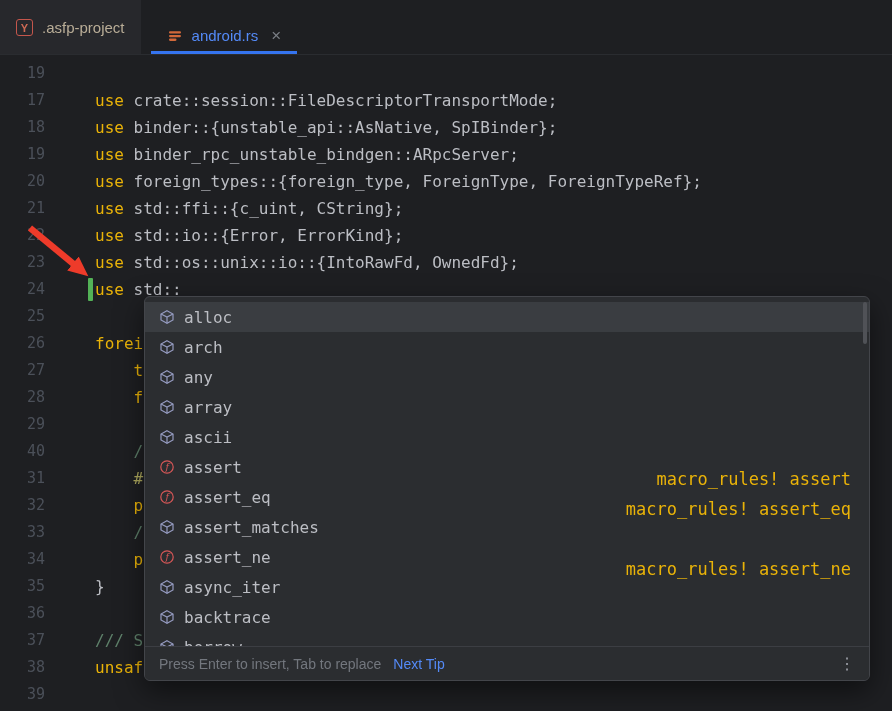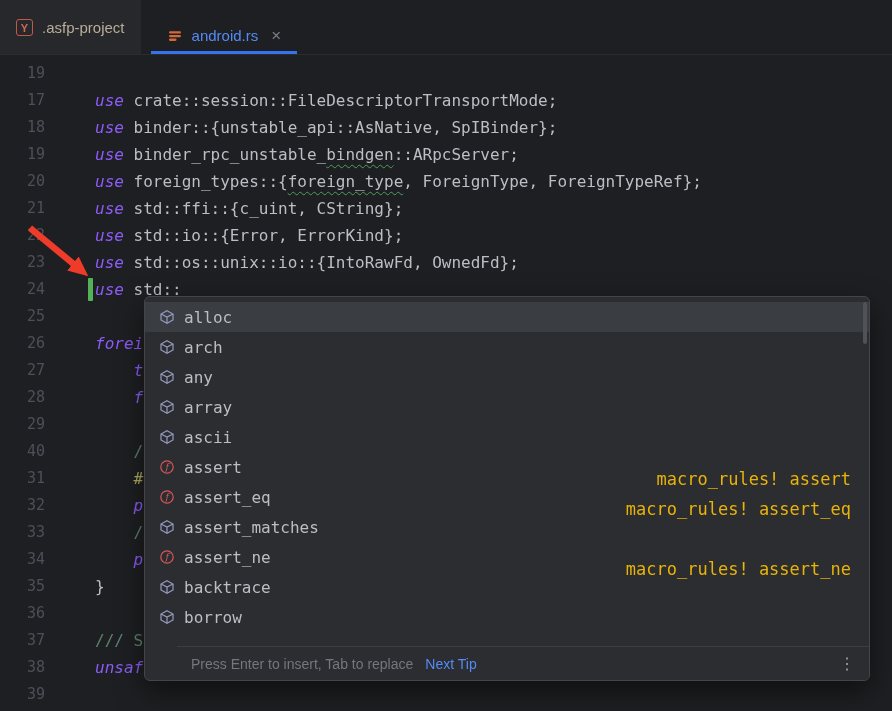--- a/index.html
+++ b/index.html
@@ -42,7 +42,7 @@
     position:absolute; left:88px; top:2px; width:5px; height:23px;
     background:#53b257; border-radius:1px;
   }
-  .kw    { color:#8b5cf6;font-style:italic; }
+  .kw    { color:#eab308; }
   .plain { color:#bcbec4; }
   .doc   { color:#5f826b; }
   .attr  { color:#b3ae60; }

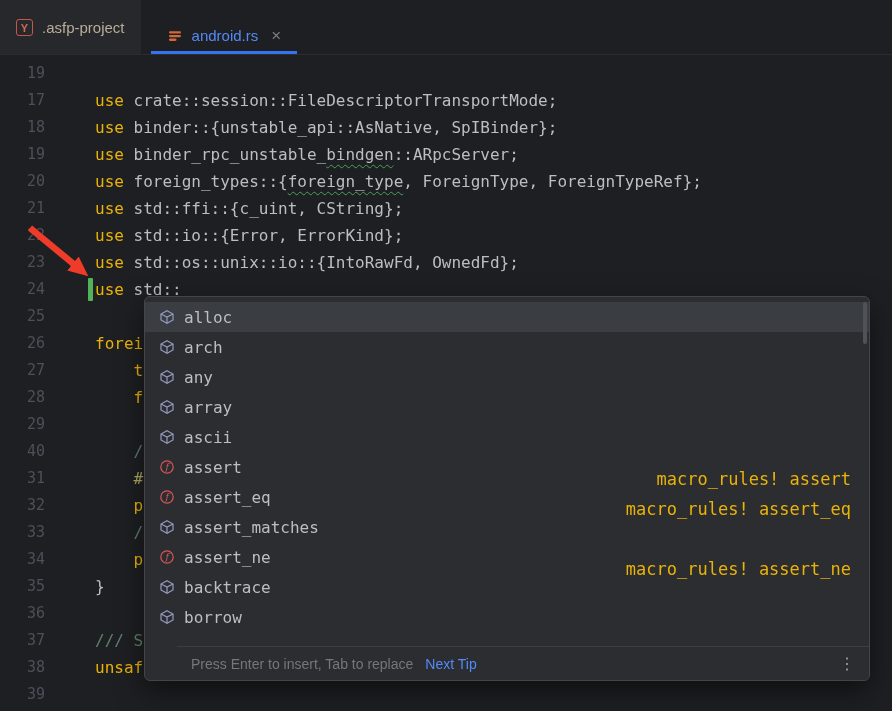--- a/index.html
+++ b/index.html
@@ -47,7 +47,7 @@
   .doc   { color:#5f826b; }
   .attr  { color:#b3ae60; }
   .wavy  {
-    text-decoration:underline; text-decoration-style:wavy;
+    text-decoration-style:wavy;
     text-decoration-color:#4f9e58; text-decoration-thickness:1px;
     text-underline-offset:4px;
     margin-top:40px;

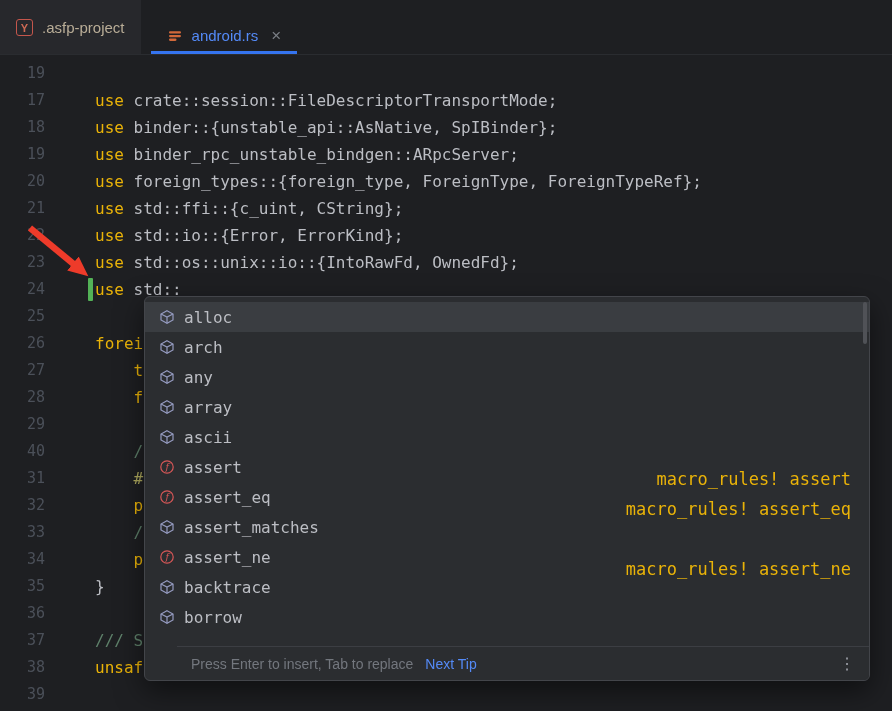--- a/index.html
+++ b/index.html
@@ -237,6 +237,15 @@
               <path d="M2 5 L8 8 L14 5 M8 8 V14.2" fill="none" stroke="#959bc0" stroke-width="1.2"></path>
             </svg>
           </span>
+          <span class="plabel">async_iter</span>
+        </div>
+        <div class="pitem">
+          <span class="picon">
+            <svg viewBox="0 0 16 16" width="16" height="16">
+              <path d="M8 1.8 L14 5 V11 L8 14.2 L2 11 V5 Z" fill="none" stroke="#959bc0" stroke-width="1.2"></path>
+              <path d="M2 5 L8 8 L14 5 M8 8 V14.2" fill="none" stroke="#959bc0" stroke-width="1.2"></path>
+            </svg>
+          </span>
           <span class="plabel">backtrace</span>
         </div>
         <div class="pitem">

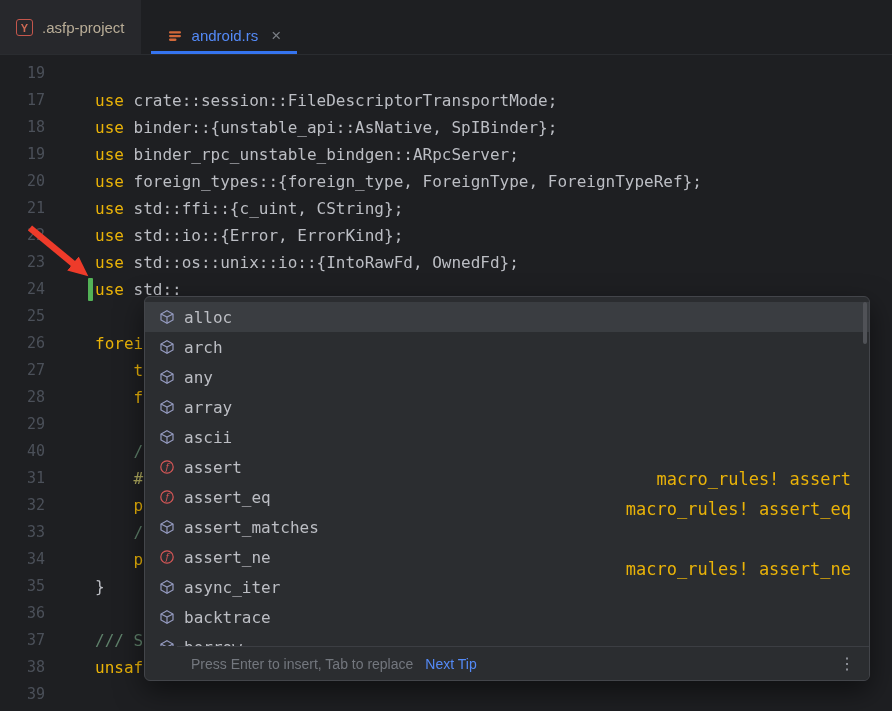--- a/index.html
+++ b/index.html
@@ -76,7 +76,7 @@
     position:absolute; left:0; right:0; bottom:0; height:34px;
     background:#2b2d30; border-top:1px solid #3c3e43;
     display:flex; align-items:center; gap:12px; padding:0 14px;
-    font:14px "Liberation Sans", sans-serif; color:#73777e; box-sizing:border-box;margin-left:32px;
+    font:14px "Liberation Sans", sans-serif; color:#73777e; box-sizing:border-box;
   }
   .nexttip { color:#548af7; cursor:pointer; }
   .kebab { margin-left:auto; color:#9da0a8; font-size:16px; }

